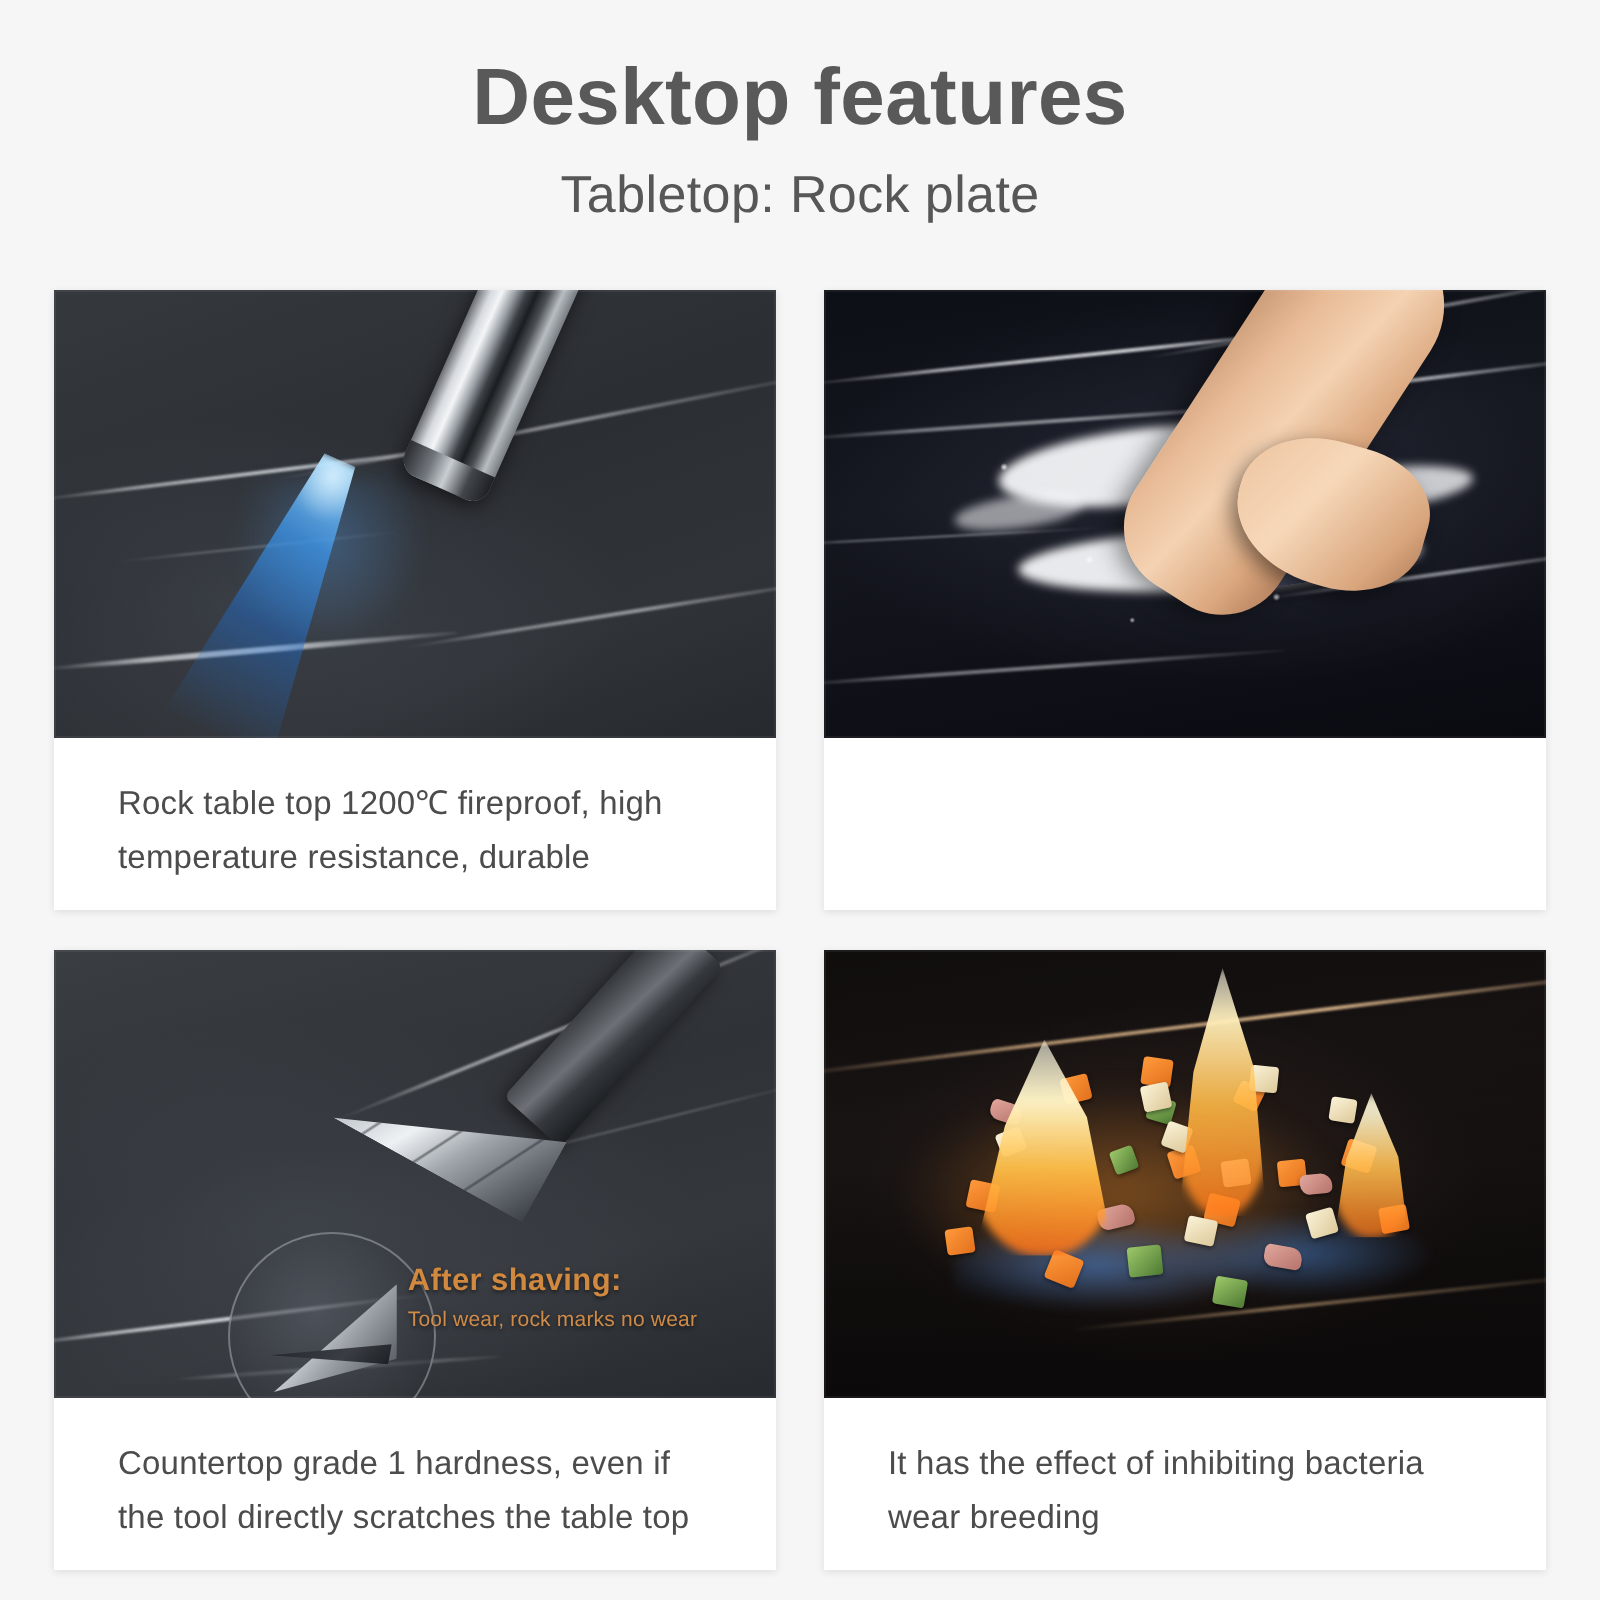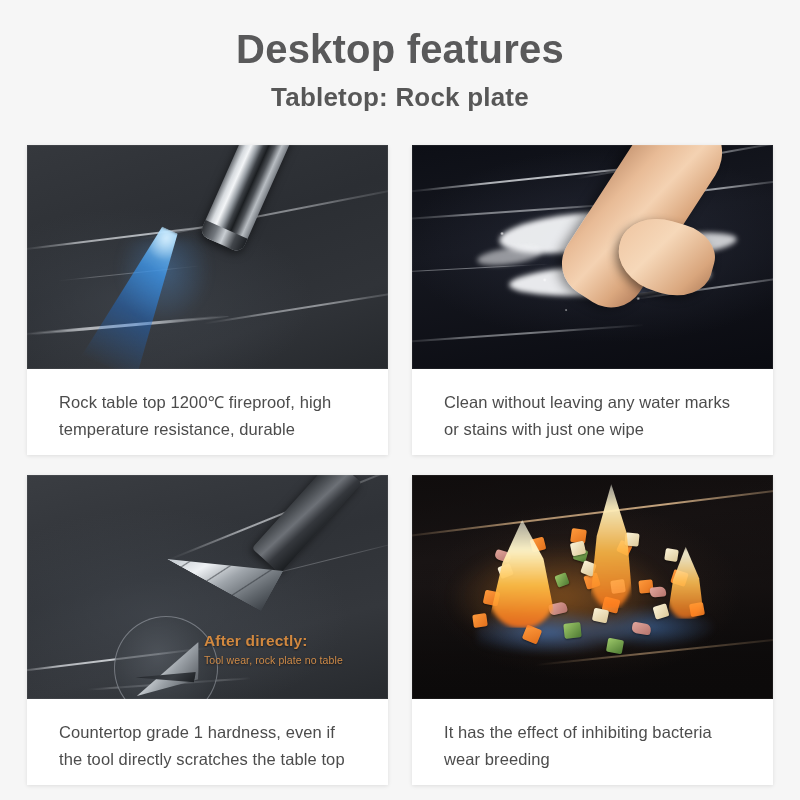--- a/index.html
+++ b/index.html
@@ -40,7 +40,7 @@
   .page-subtitle {
     margin-top: 10px;
     font-size: 26px;
-    font-weight: bold;
+    font-weight: normal;
     color: #575757;
     letter-spacing: 0.2px;
   }

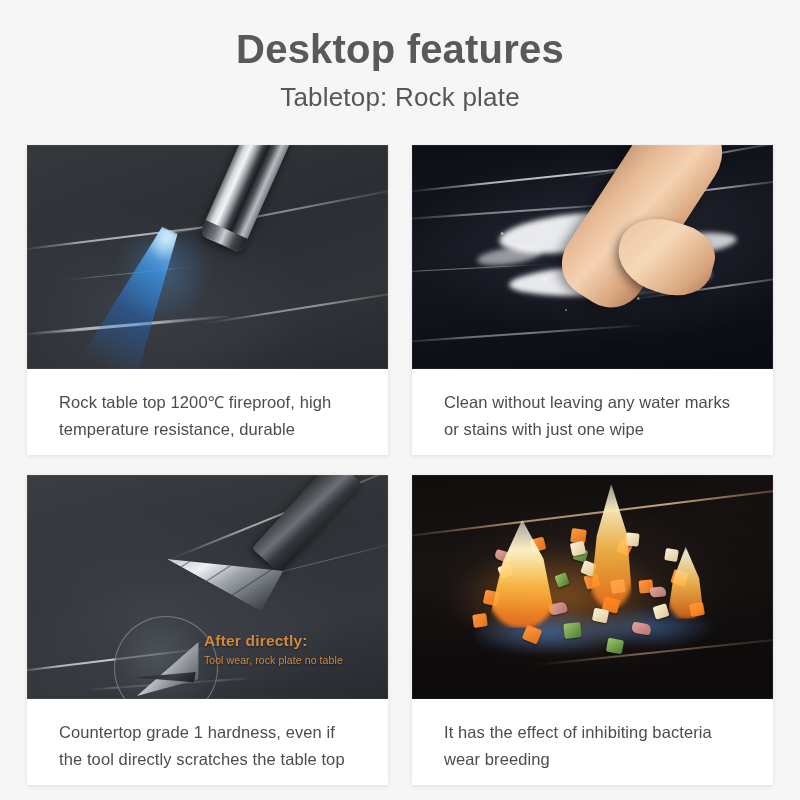--- a/index.html
+++ b/index.html
@@ -460,7 +460,6 @@
         <div class="hand"></div>
         <div class="photo-frame-line"></div>
       </div>
-      <div class="caption">Clean without leaving any water marks or stains with just one wipe</div>
     </div>
 
     <div class="card">

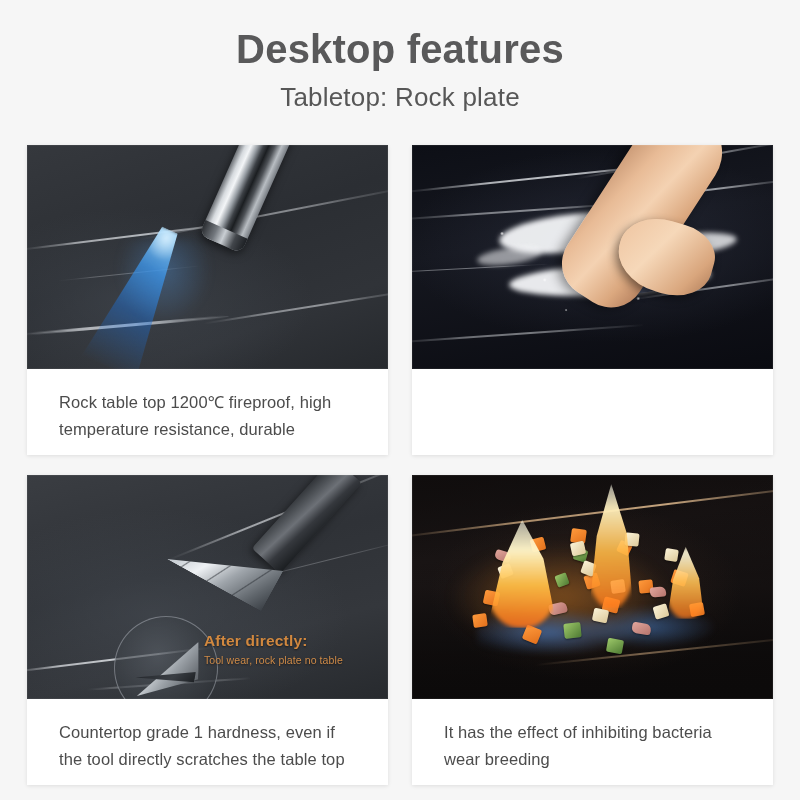--- a/index.html
+++ b/index.html
@@ -479,7 +479,7 @@
         </div>
 
         <div class="annot">
-          <div class="annot-title">After directly:</div>
+          <div class="annot-title">After shaving:</div>
           <div class="annot-sub">Tool wear, rock plate no table</div>
         </div>
         <div class="photo-frame-line"></div>

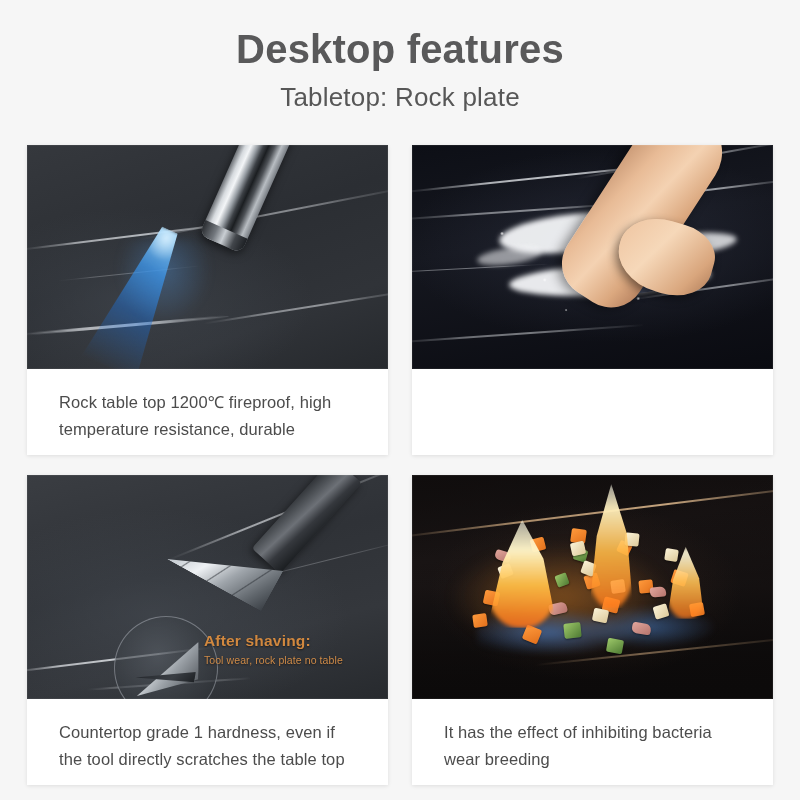--- a/index.html
+++ b/index.html
@@ -480,7 +480,7 @@
 
         <div class="annot">
           <div class="annot-title">After shaving:</div>
-          <div class="annot-sub">Tool wear, rock plate no table</div>
+          <div class="annot-sub">Tool wear, rock marks no wear</div>
         </div>
         <div class="photo-frame-line"></div>
       </div>

